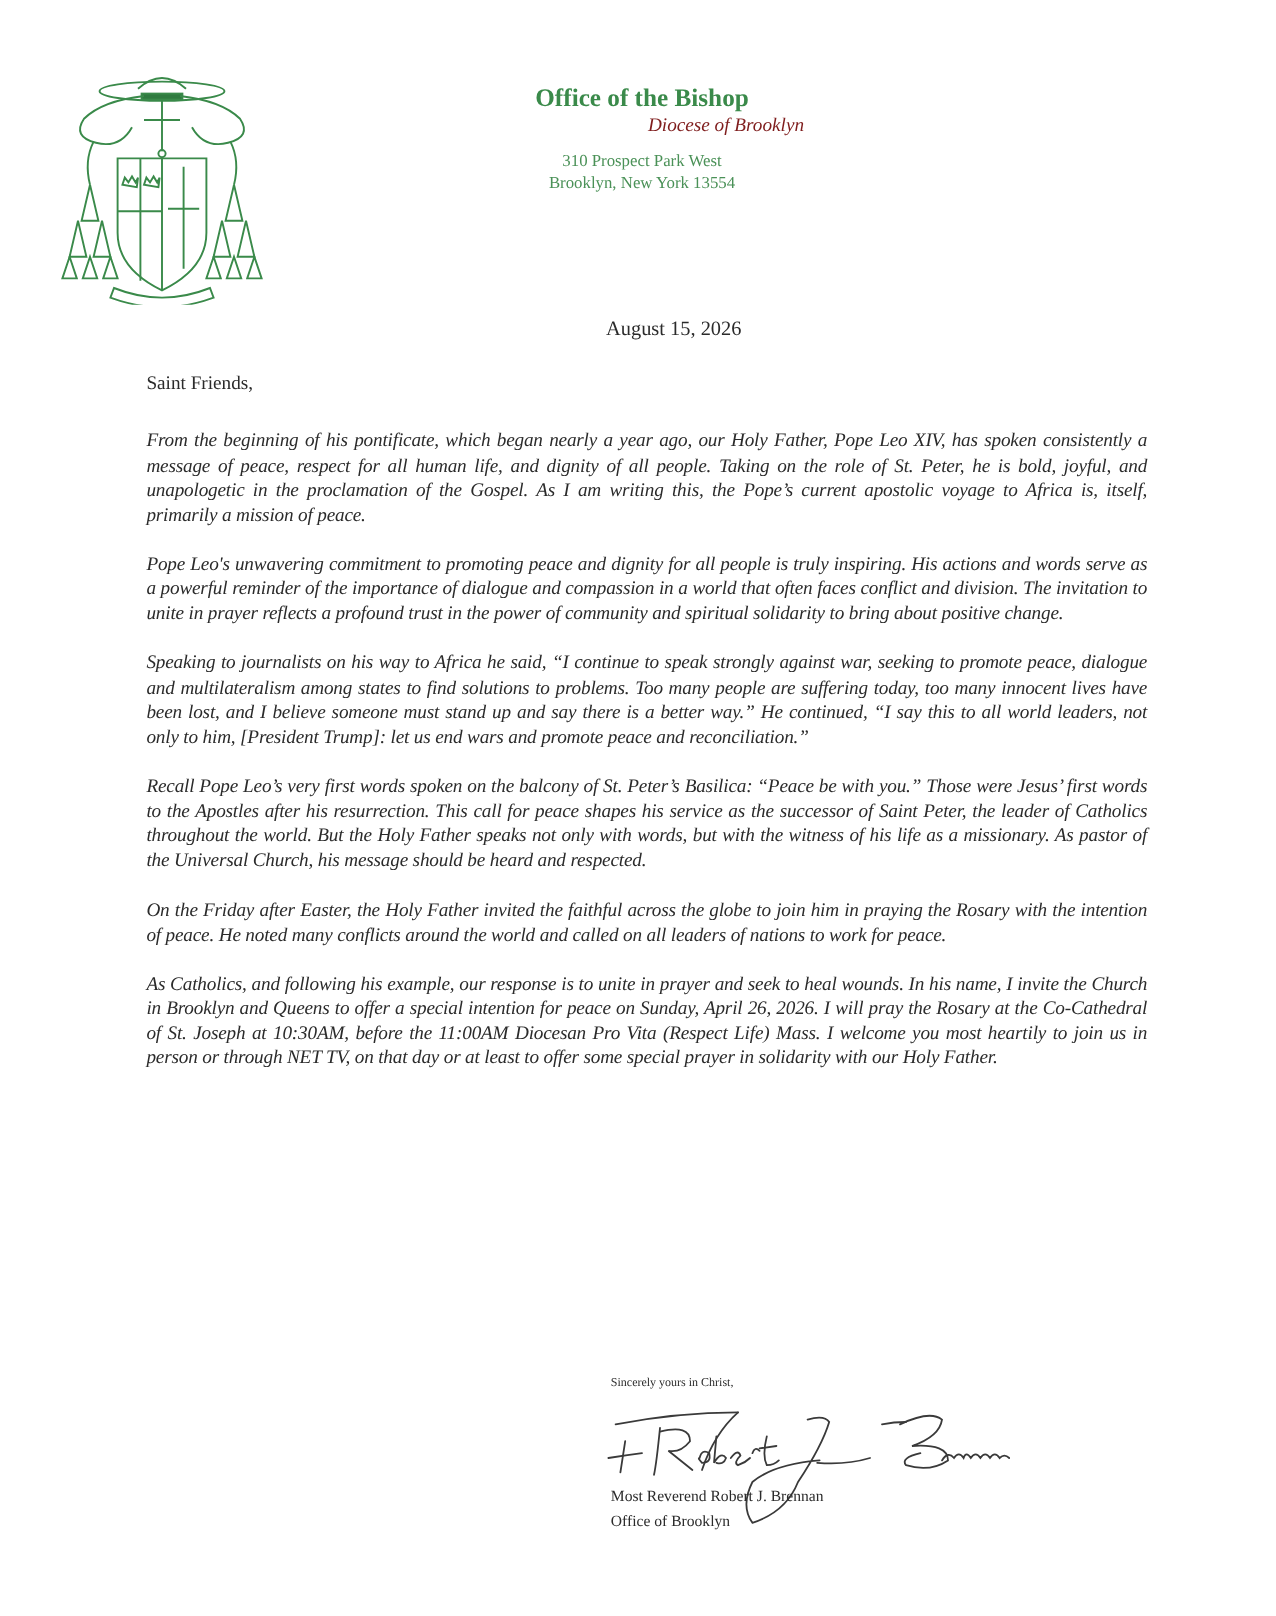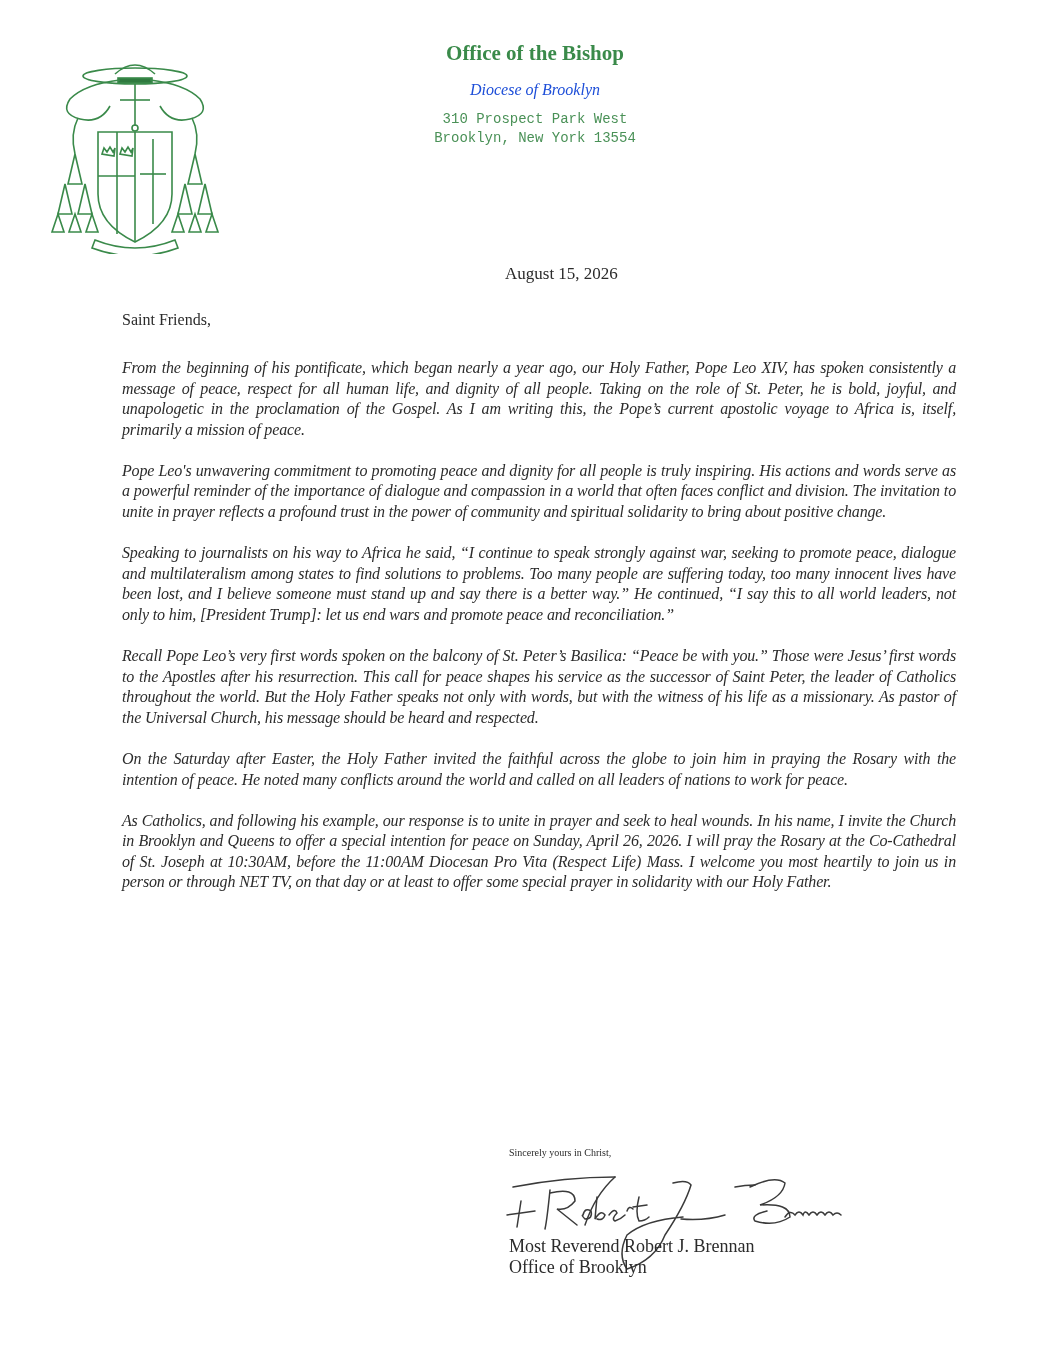--- a/index.html
+++ b/index.html
@@ -9,7 +9,7 @@
       color: #2b2b2b;
     }
     .crest { position: absolute; left: 40px; top: 44px; width: 190px; height: 210px; }
-    .letterhead { position: absolute; left: 400px; top: 40px; width: 270px; text-align: center; color: #3f8a4f; }
+    .letterhead { position: absolute; left: 400px; top: 68px; width: 270px; text-align: center; color: #3f8a4f; }
     .lh-title { font-family: "Liberation Serif", serif; font-weight: bold; font-size: 21px; line-height: 26px; color: #3a8a4a; }
     .lh-sub { font-family: "Liberation Serif", serif; font-style: italic; font-size: 16px; line-height: 22px; margin-top: 13px; color: #1d4ed8; }
     .lh-addr { font-family: Liberation Mono, monospace; font-size: 14px; line-height: 19px; margin-top: 9px; color: #4a9157; }

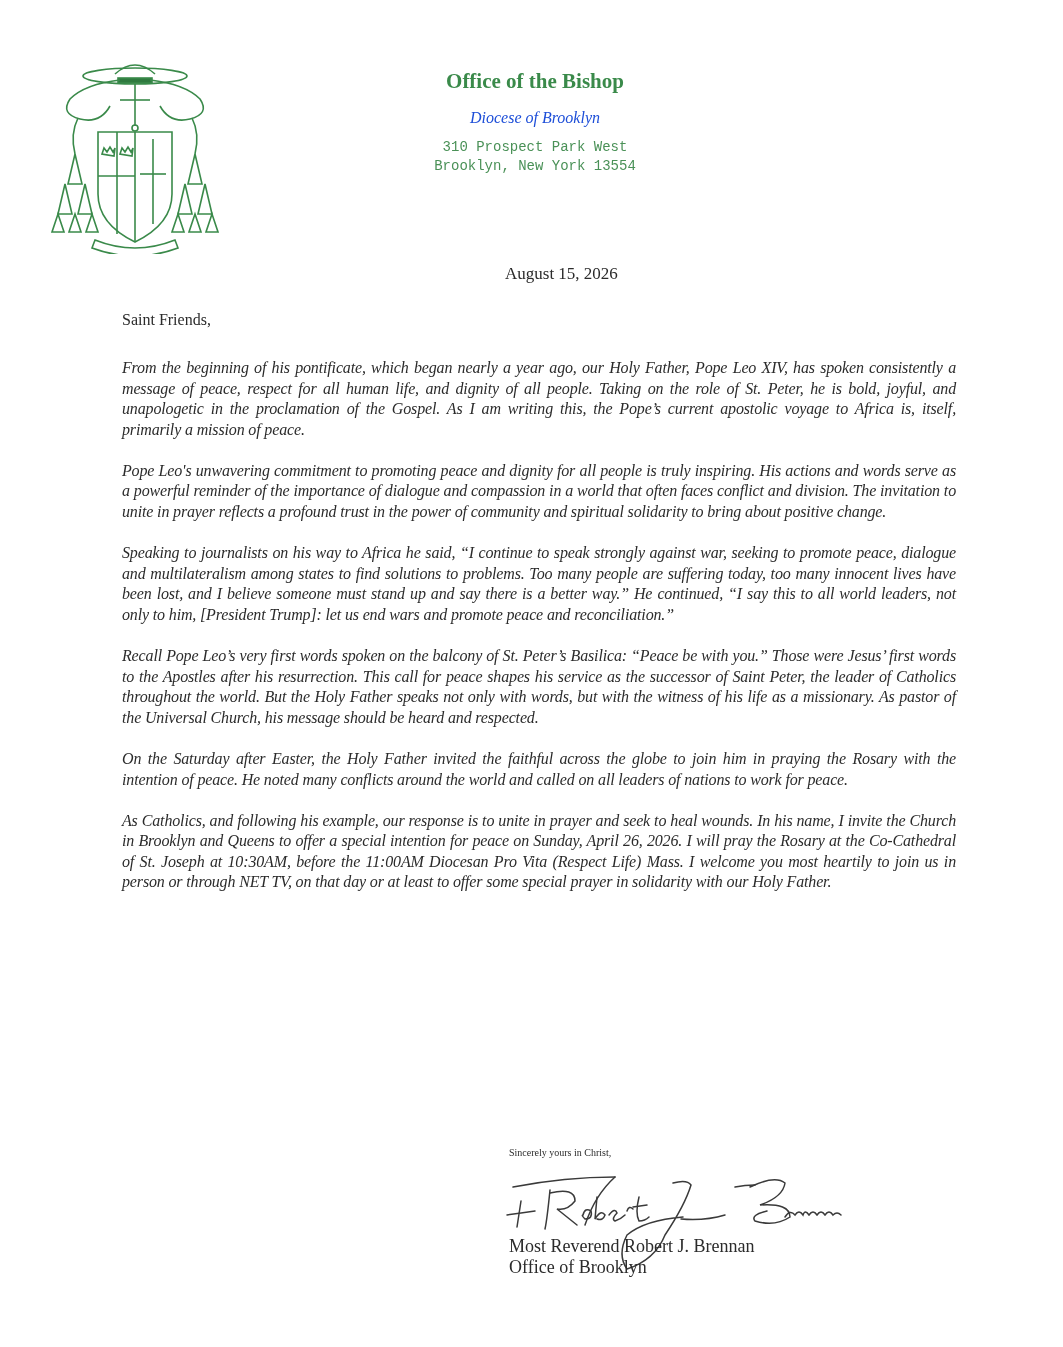--- a/index.html
+++ b/index.html
@@ -11,7 +11,7 @@
     .crest { position: absolute; left: 40px; top: 44px; width: 190px; height: 210px; }
     .letterhead { position: absolute; left: 400px; top: 68px; width: 270px; text-align: center; color: #3f8a4f; }
     .lh-title { font-family: "Liberation Serif", serif; font-weight: bold; font-size: 21px; line-height: 26px; color: #3a8a4a; }
-    .lh-sub { font-family: "Liberation Serif", serif; font-style: italic; font-size: 16px; line-height: 22px; margin-top: 13px; color: #1d4ed8; }
+    .lh-sub { font-family: "Liberation Serif", serif; font-style: italic; font-size: 16px; line-height: 22px; margin-top: 0; color: #7f1d1d; text-align: right; }
     .lh-addr { font-family: Liberation Mono, monospace; font-size: 14px; line-height: 19px; margin-top: 9px; color: #4a9157; }
     .date { position: absolute; left: 505px; top: 264px; font-size: 17px; }
     .salutation { position: absolute; left: 122px; top: 311px; font-size: 16px; }

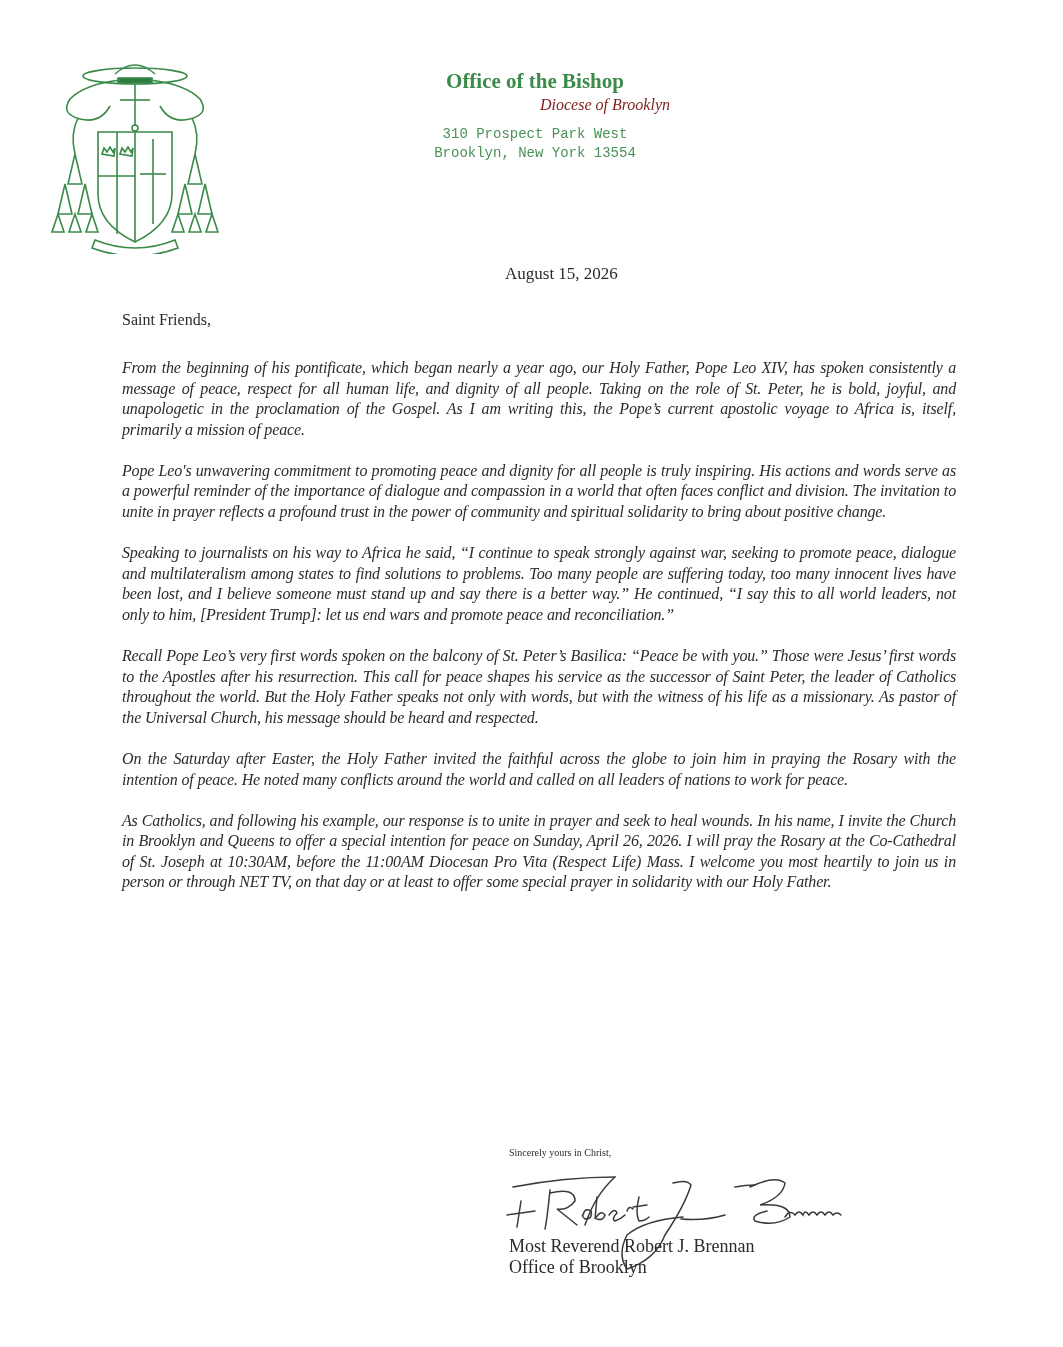--- a/index.html
+++ b/index.html
@@ -12,7 +12,7 @@
     .letterhead { position: absolute; left: 400px; top: 68px; width: 270px; text-align: center; color: #3f8a4f; }
     .lh-title { font-family: "Liberation Serif", serif; font-weight: bold; font-size: 21px; line-height: 26px; color: #3a8a4a; }
     .lh-sub { font-family: "Liberation Serif", serif; font-style: italic; font-size: 16px; line-height: 22px; margin-top: 0; color: #7f1d1d; text-align: right; }
-    .lh-addr { font-family: Liberation Mono, monospace; font-size: 14px; line-height: 19px; margin-top: 9px; color: #4a9157; }
+    .lh-addr { font-family: Liberation Serif, serif; font-size: 14px; line-height: 19px; margin-top: 9px; color: #4a9157; }
     .date { position: absolute; left: 505px; top: 264px; font-size: 17px; }
     .salutation { position: absolute; left: 122px; top: 311px; font-size: 16px; }
     .body { position: absolute; left: 122px; top: 358px; width: 834px; font-style: italic; }

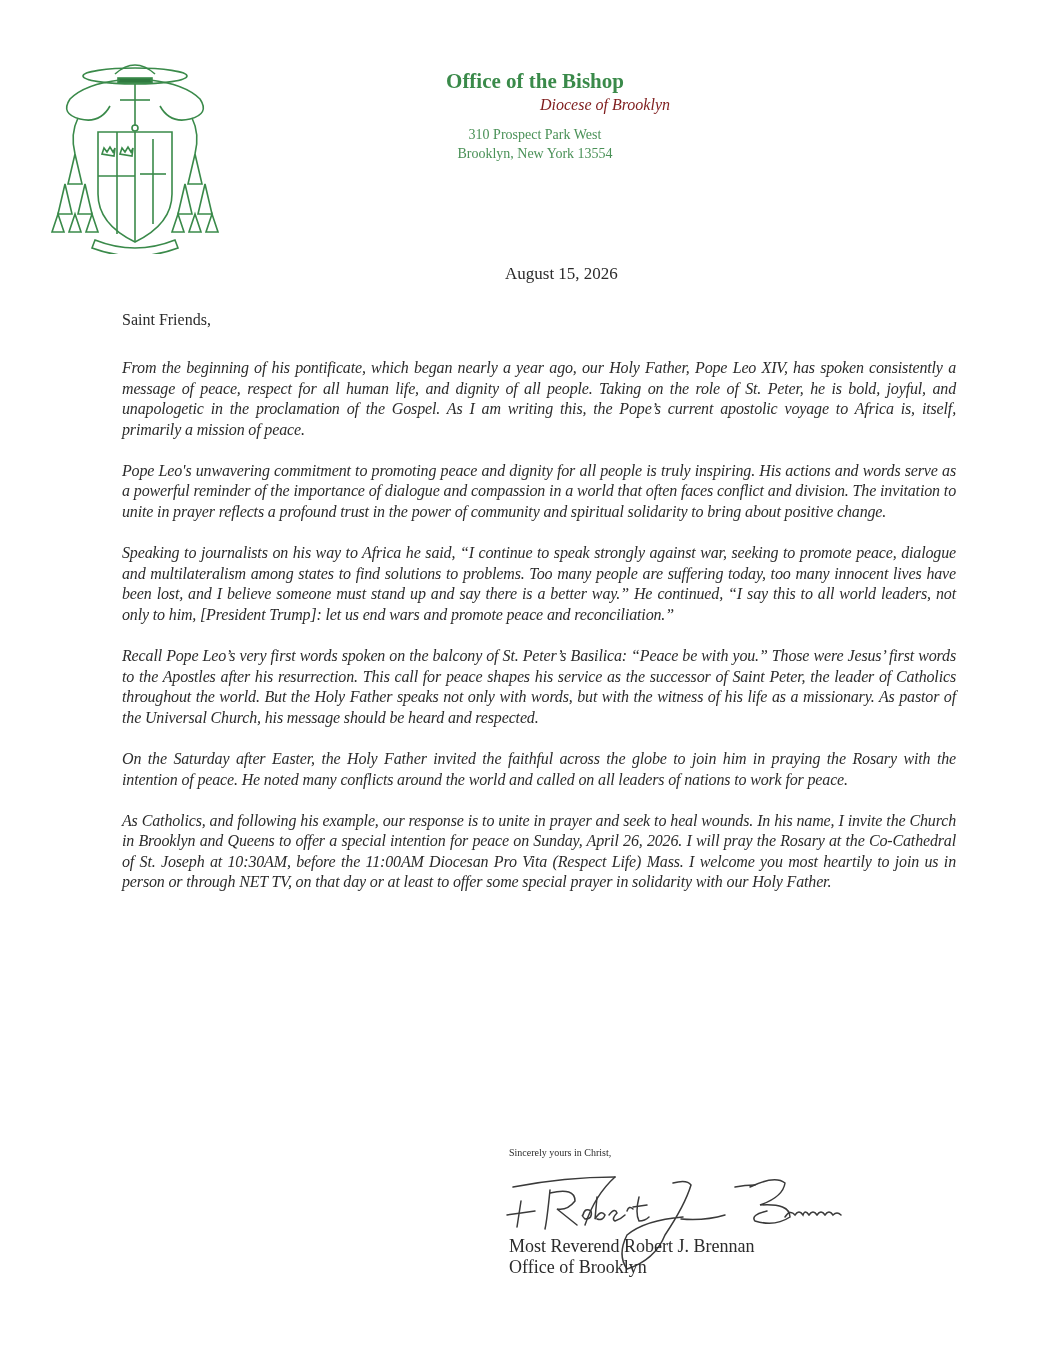--- a/index.html
+++ b/index.html
@@ -87,7 +87,7 @@
   <p class="para">Pope Leo's unwavering commitment to promoting peace and dignity for all people is truly inspiring. His actions and words serve as a powerful reminder of the importance of dialogue and compassion in a world that often faces conflict and division. The invitation to unite in prayer reflects a profound trust in the power of community and spiritual solidarity to bring about positive change.</p>
   <p class="para">Speaking to journalists on his way to Africa he said, “I continue to speak strongly against war, seeking to promote peace, dialogue and multilateralism among states to find solutions to problems. Too many people are suffering today, too many innocent lives have been lost, and I believe someone must stand up and say there is a better way.”  He continued, “I say this to all world leaders, not only to him, [President Trump]: let us end wars and promote peace and reconciliation.”</p>
   <p class="para">Recall Pope Leo’s very first words spoken on the balcony of St. Peter’s Basilica: “Peace be with you.” Those were Jesus’ first words to the Apostles after his resurrection. This call for peace shapes his service as the successor of Saint Peter, the leader of Catholics throughout the world.  But the Holy Father speaks not only with words, but with the witness of his life as a missionary. As pastor of the Universal Church, his message should be heard and respected.</p>
-  <p class="para">On the Saturday after Easter, the Holy Father invited the faithful across the globe to join him in praying the Rosary with the intention of peace. He noted many conflicts around the world and called on all leaders of nations to work for peace.</p>
+  <p class="para">On the Friday after Easter, the Holy Father invited the faithful across the globe to join him in praying the Rosary with the intention of peace. He noted many conflicts around the world and called on all leaders of nations to work for peace.</p>
   <p class="para">As Catholics, and following his example, our response is to unite in prayer and seek to heal wounds.  In his name, I invite the Church in Brooklyn and Queens to offer a special intention for peace on Sunday, April 26, 2026. I will pray the Rosary at the Co-Cathedral of St. Joseph at 10:30AM, before the 11:00AM Diocesan Pro Vita (Respect Life) Mass.  I welcome you most heartily to join us in person or through NET TV, on that day or at least to offer some special prayer in solidarity with our Holy Father.</p>
 </div>
 

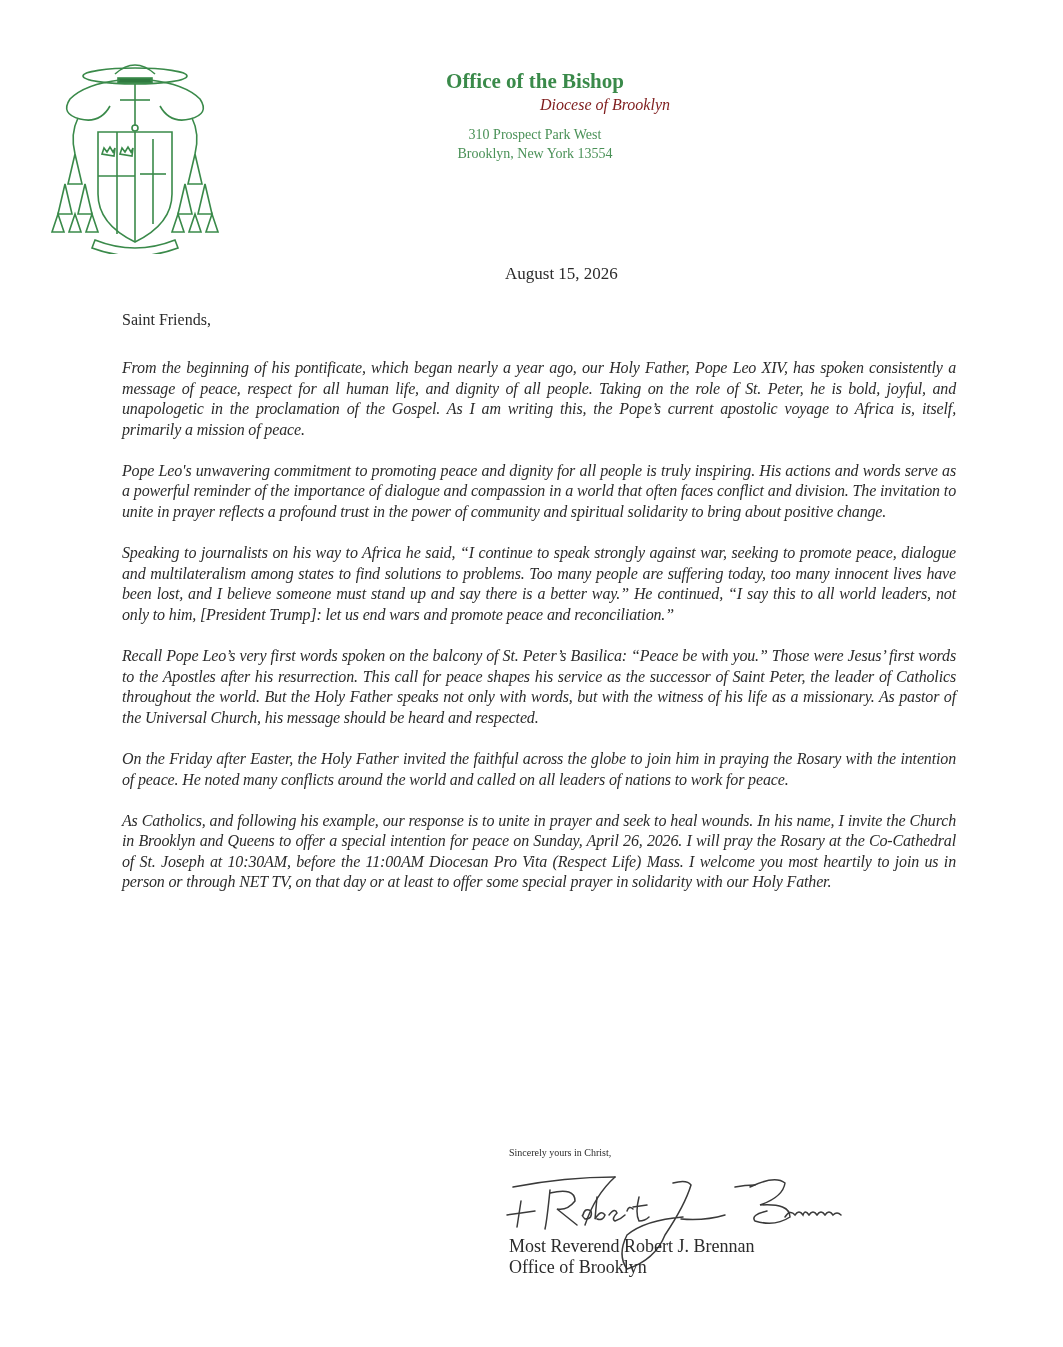--- a/index.html
+++ b/index.html
@@ -19,7 +19,7 @@
     .para { font-size: 16px; line-height: 20.6px; text-align: justify; margin: 0 0 20.5px 0; letter-spacing: -0.15px; }
     .closing { position: absolute; left: 509px; top: 1147px; font-size: 10px; }
     .signature { position: absolute; left: 505px; top: 1165px; width: 340px; height: 120px; }
-    .signer { position: absolute; left: 509px; top: 1236px; font-size: 18px; line-height: 21px; }
+    .signer { position: absolute; left: 509px; top: 1236px; font-size: 13px; line-height: 21px; }
   </style>
 </head>
 <body>

